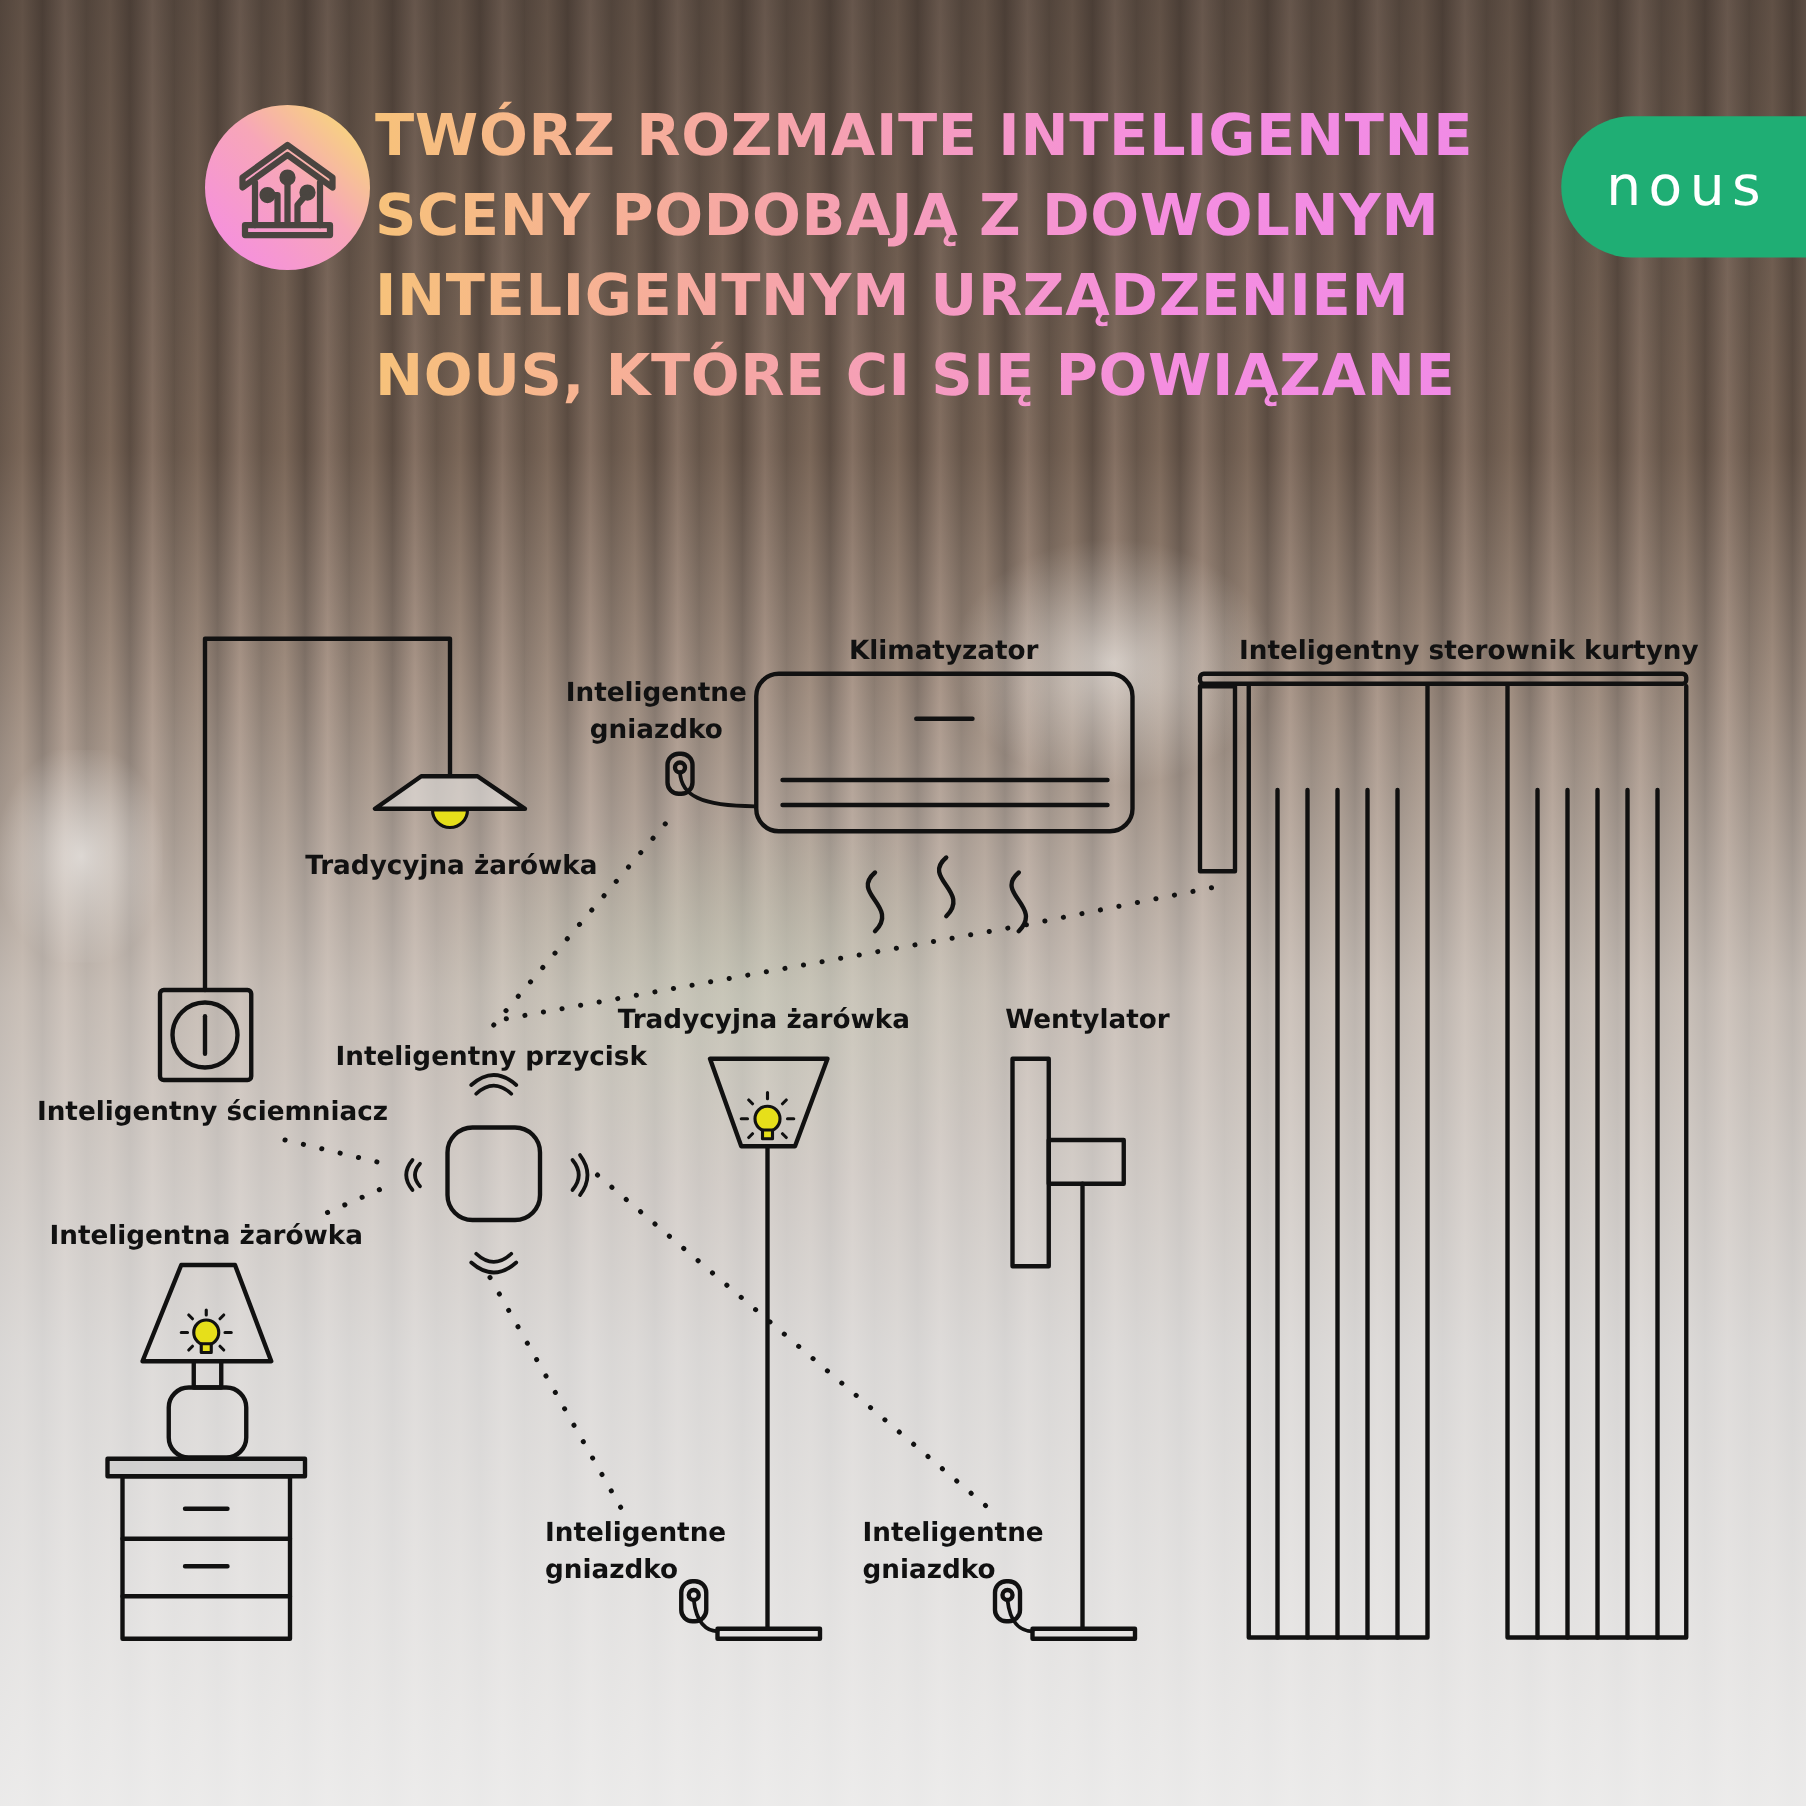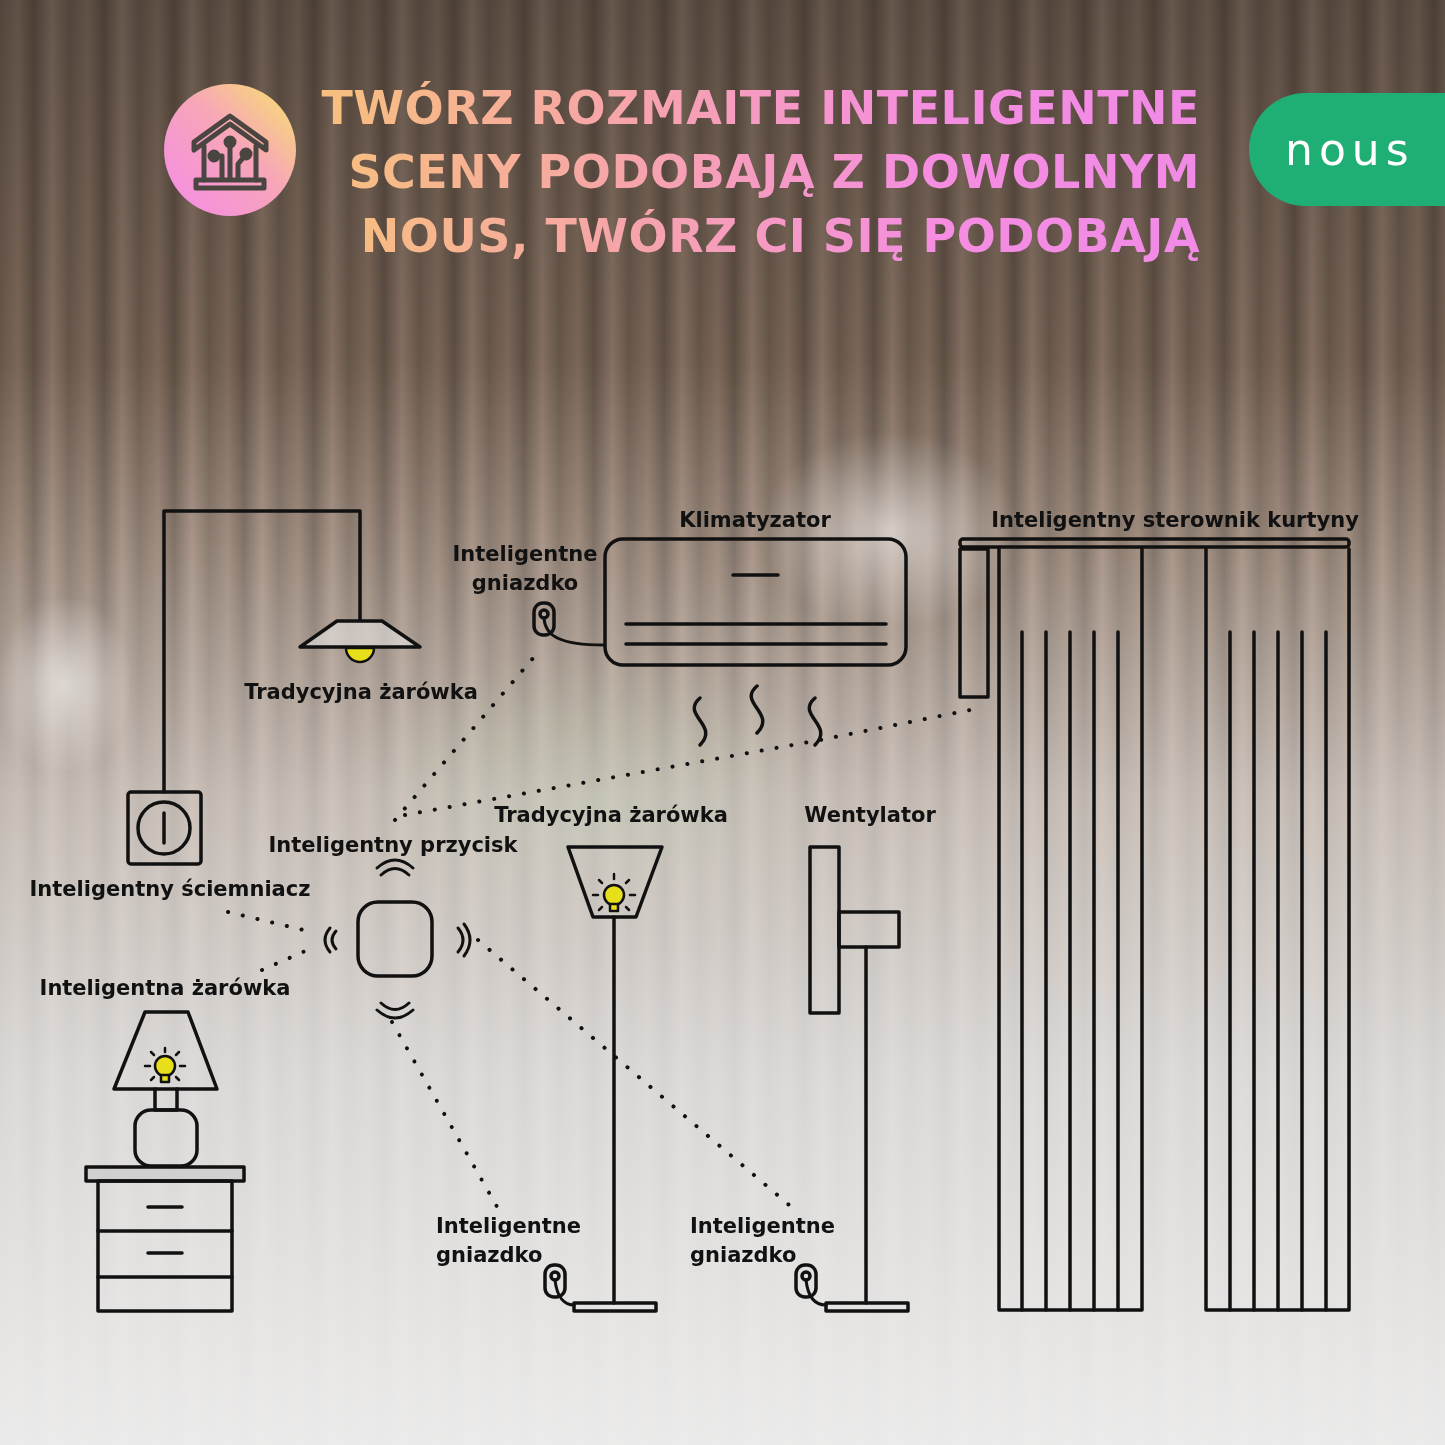--- a/index.html
+++ b/index.html
@@ -27,7 +27,7 @@
   .header-icon { position:absolute; left:164px; top:84px; width:132px; height:132px; border-radius:50%;
     background: linear-gradient(225deg, #f7e36a 0%, #f7a6b8 45%, #f58ae8 100%);
     display:flex; align-items:center; justify-content:center; }
-  .headline { position:absolute; left:300px; top:76px; width:900px; text-align:right;
+  .headline { position:absolute; left:300px; top:76px; width:900px; text-align:left;
     font-family:"DejaVu Sans", sans-serif; font-weight:bold; font-size:46px; line-height:64px;
     letter-spacing:0.5px;
     background: linear-gradient(90deg, #f7c27a 0%, #f6a5a8 35%, #f58ee0 70%, #f08ae6 100%);

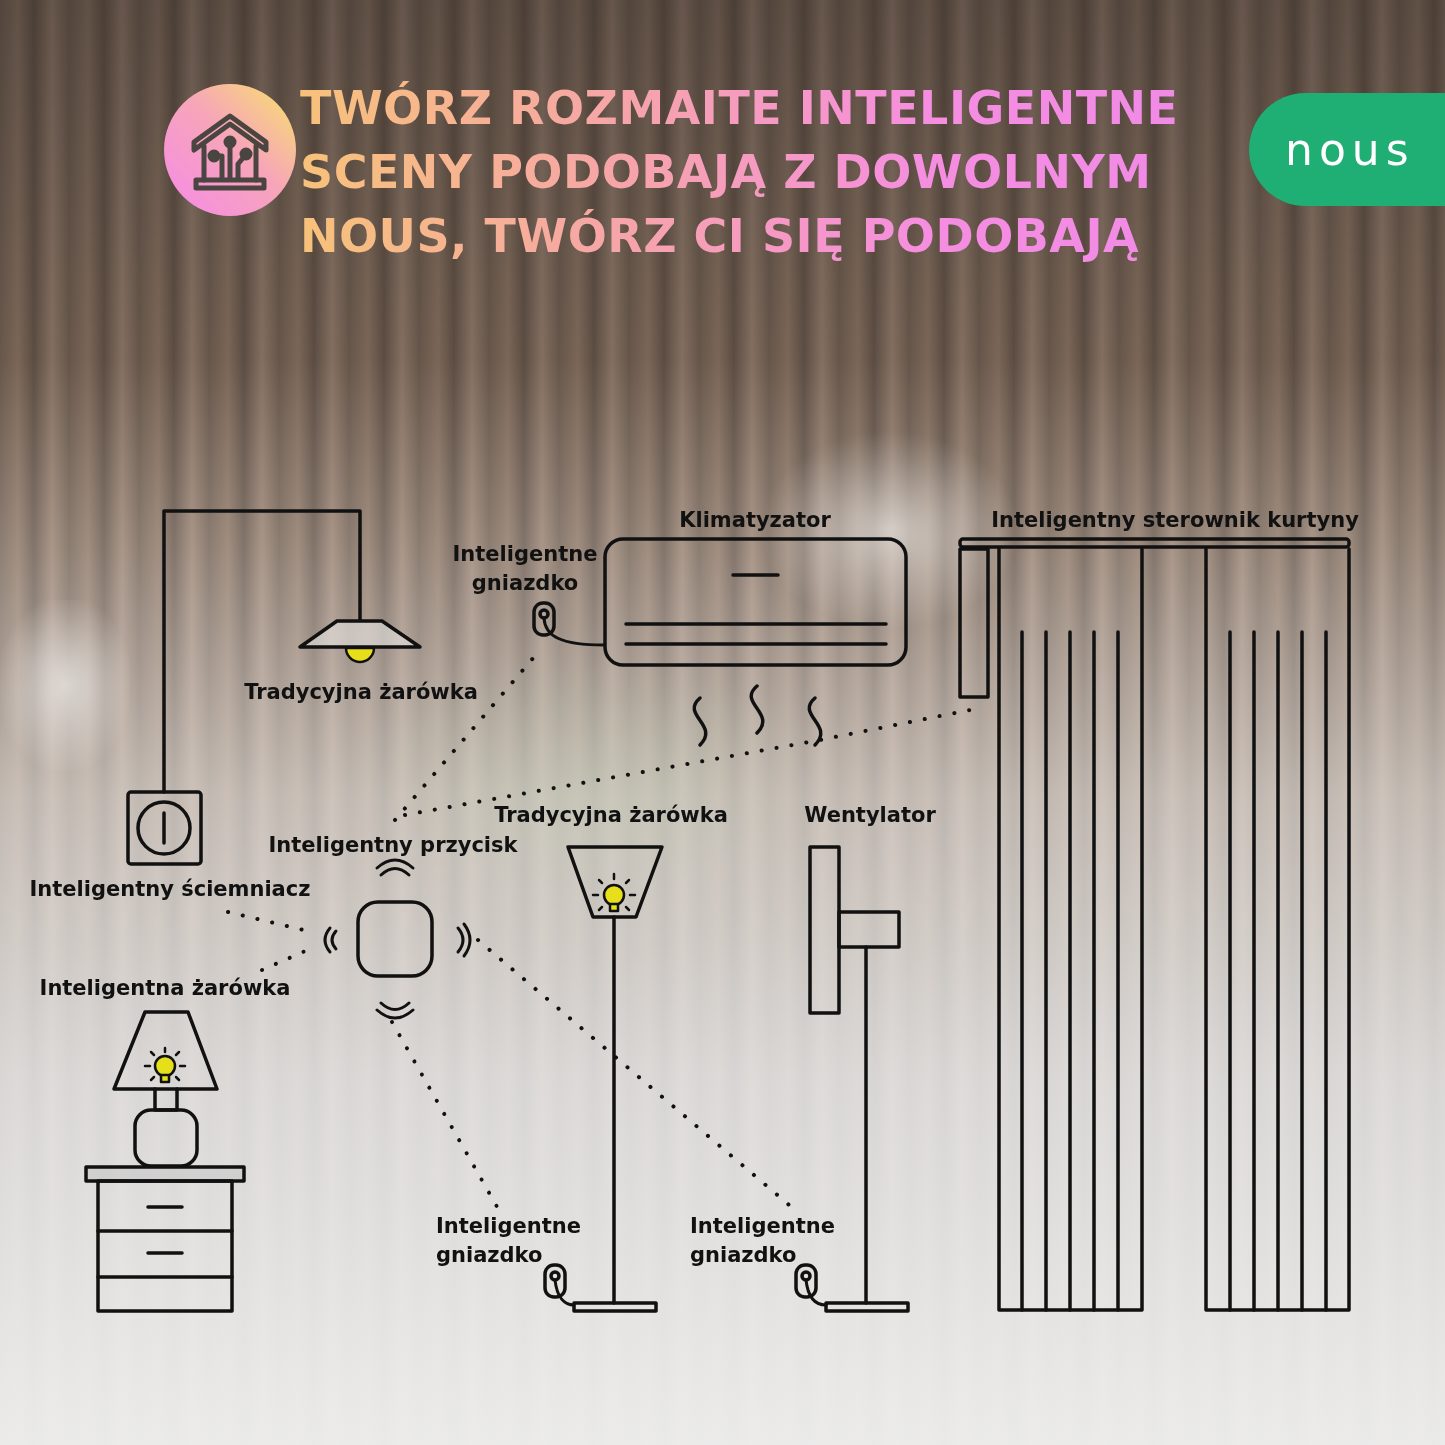--- a/index.html
+++ b/index.html
@@ -67,6 +67,7 @@
 <div class="headline">
   <div>TWÓRZ ROZMAITE INTELIGENTNE</div>
   <div>SCENY PODOBAJĄ Z DOWOLNYM</div>
+  <div>INTELIGENTNYM URZĄDZENIEM</div>
   <div>NOUS, TWÓRZ CI SIĘ PODOBAJĄ</div>
 </div>
 

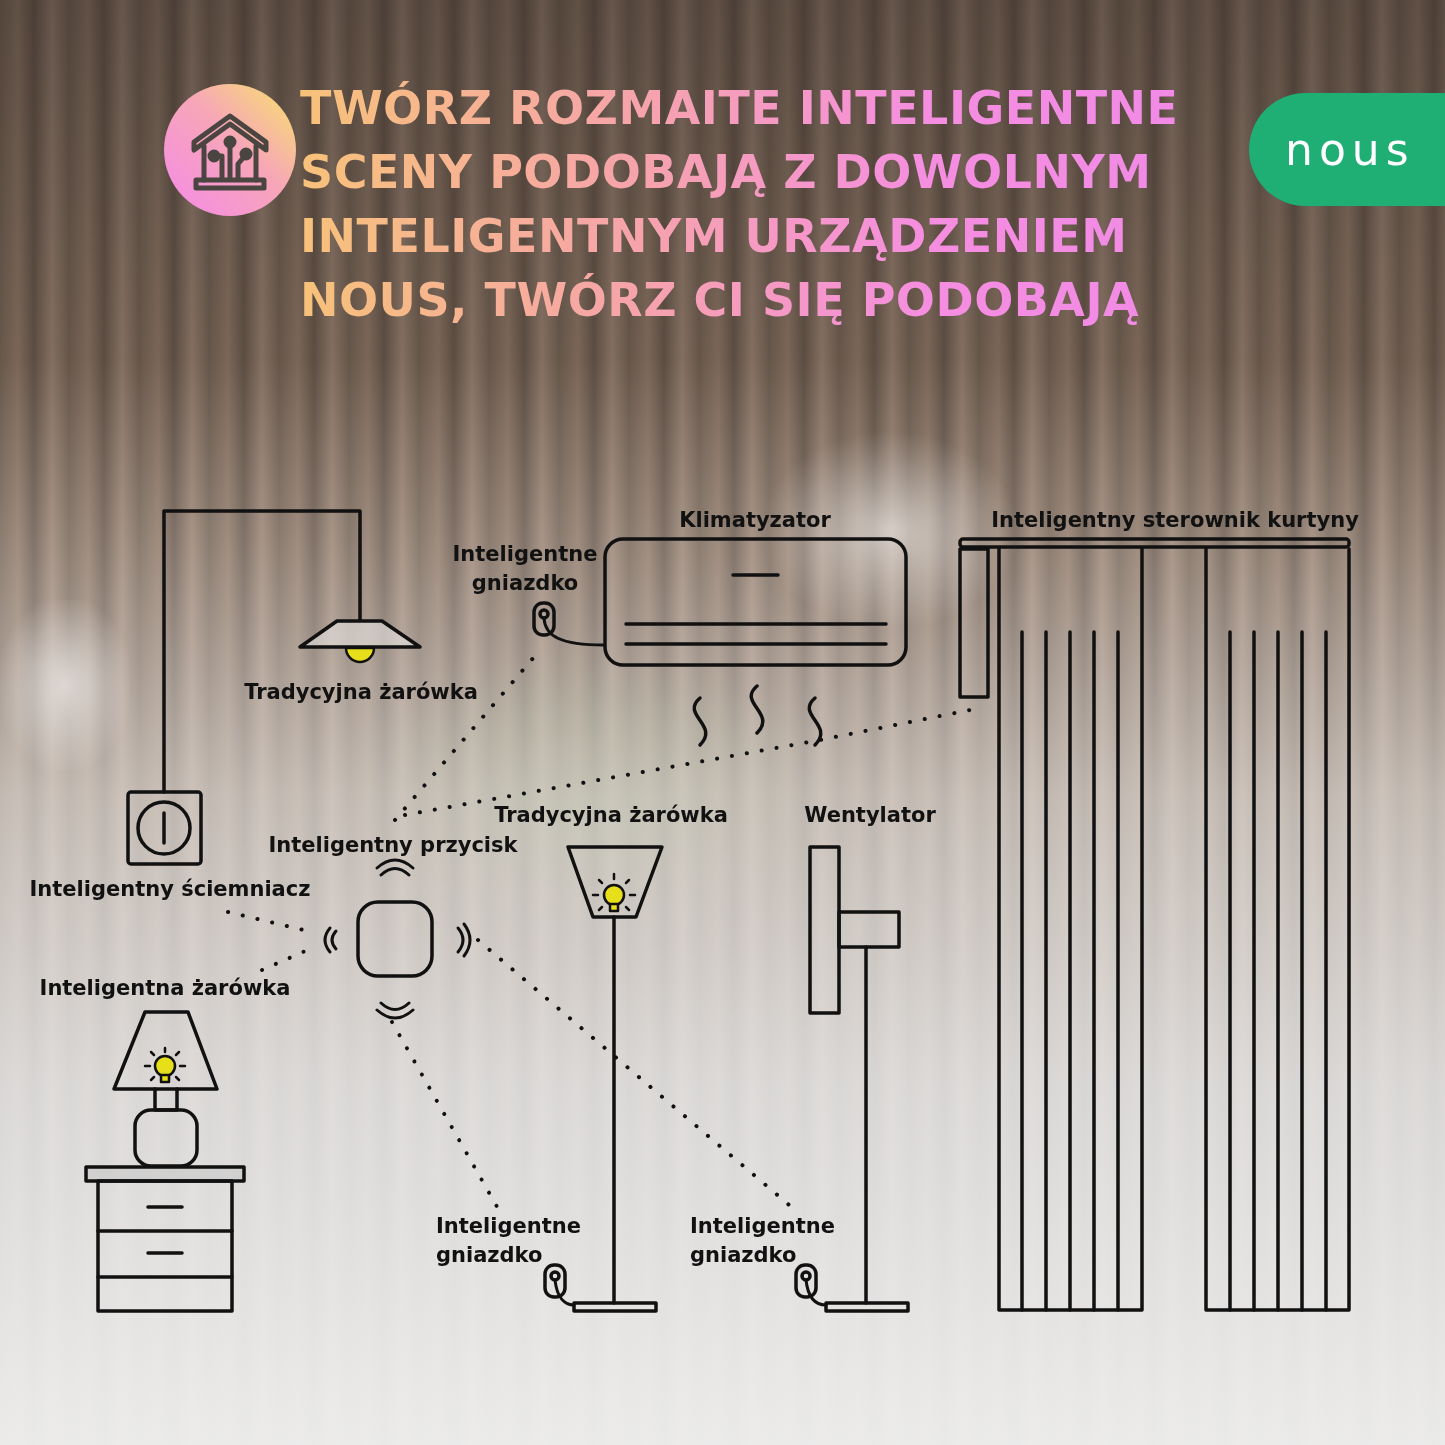--- a/index.html
+++ b/index.html
@@ -68,7 +68,7 @@
   <div>TWÓRZ ROZMAITE INTELIGENTNE</div>
   <div>SCENY PODOBAJĄ Z DOWOLNYM</div>
   <div>INTELIGENTNYM URZĄDZENIEM</div>
-  <div>NOUS, TWÓRZ CI SIĘ PODOBAJĄ</div>
+  <div>NOUS, KTÓRE CI SIĘ POWIĄZANE</div>
 </div>
 
 <div class="brand">

